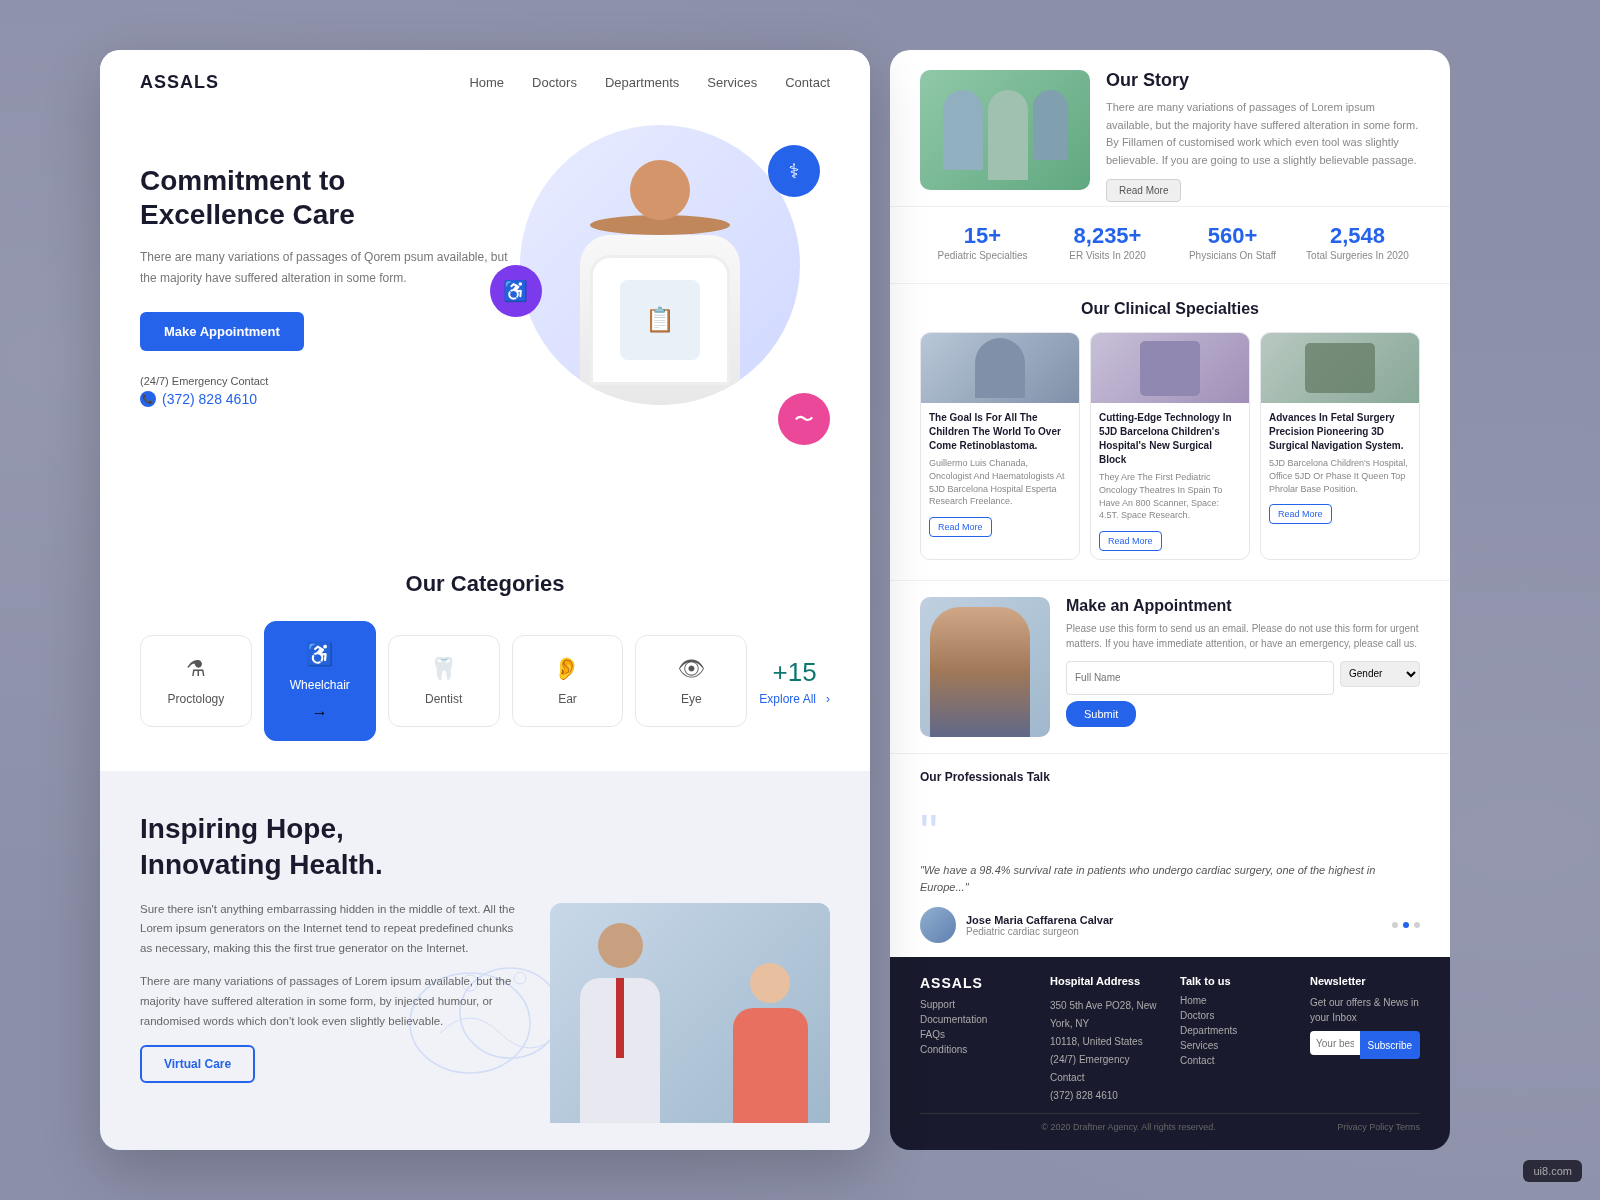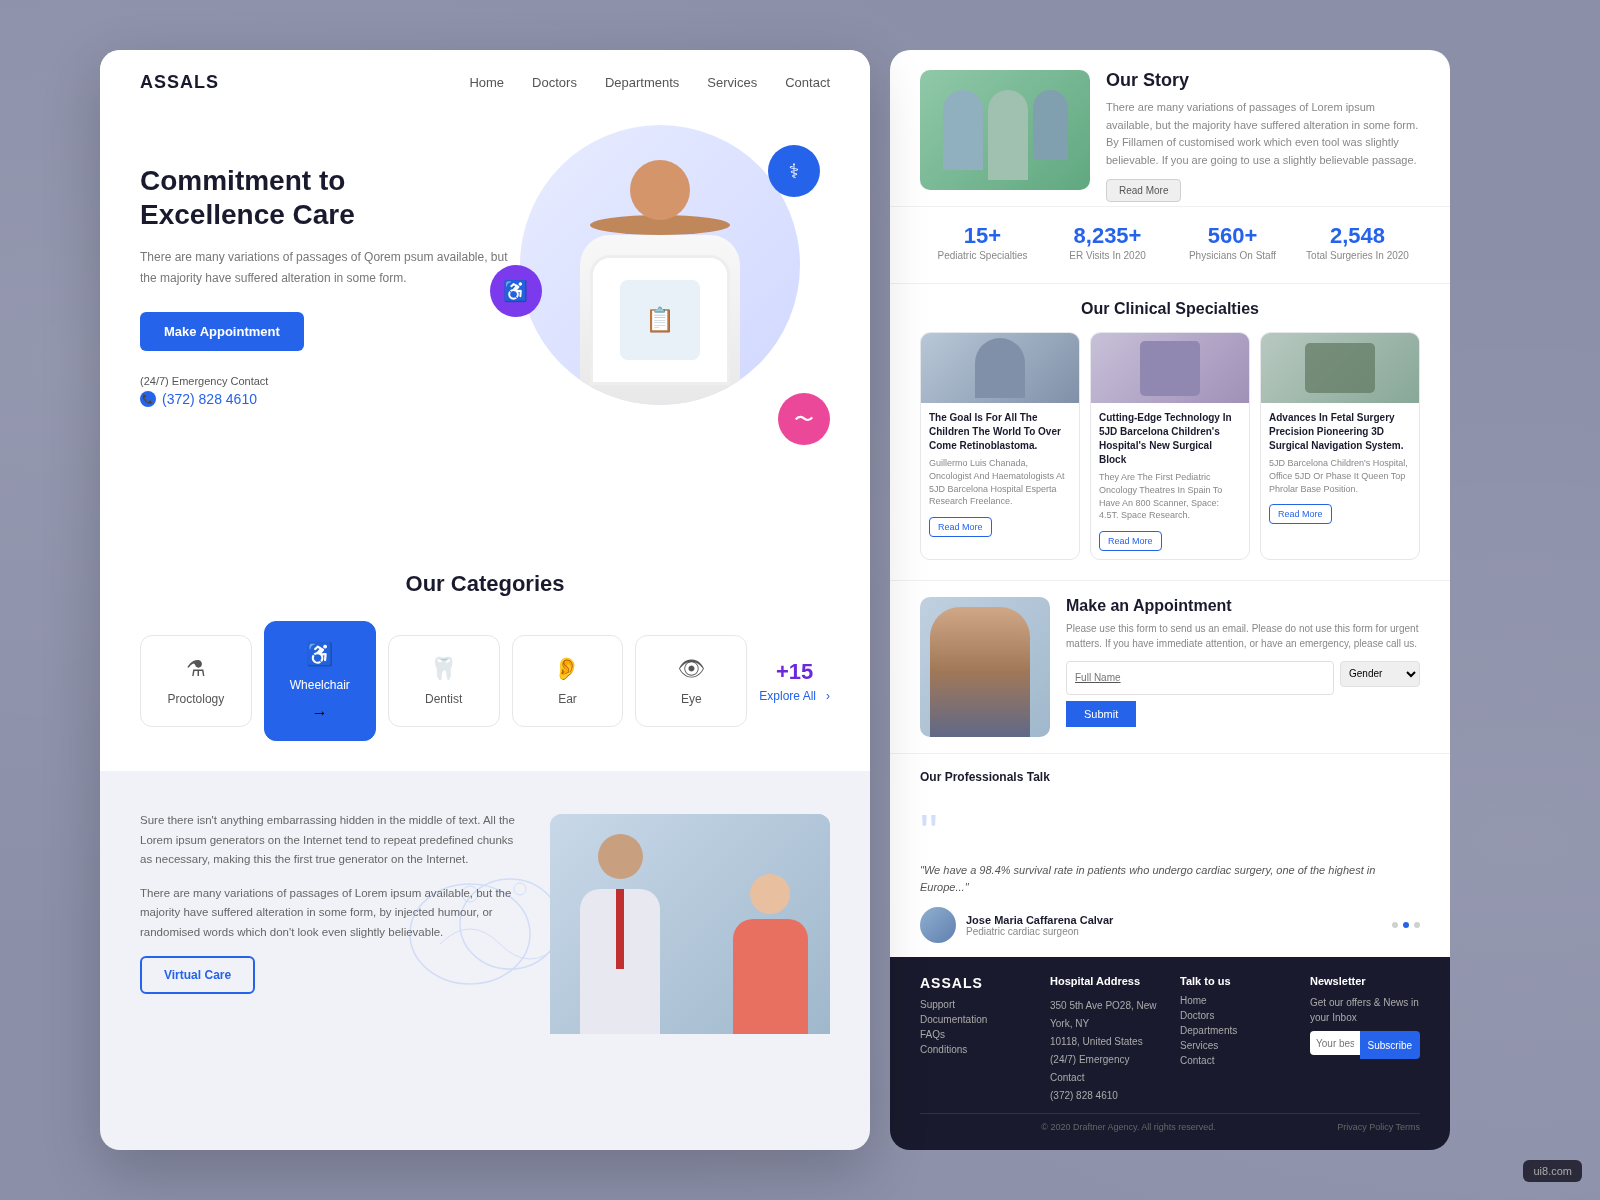--- a/index.html
+++ b/index.html
@@ -250,9 +250,9 @@
       cursor: pointer;
     }
     .explore-num {
-      font-size: 22px;
-      font-weight: 700;
-      color: #6d28d9;
+      font-size: 26px;
+      font-weight: 400;
+      color: #0f766e;
     }
     .explore-text {
       font-size: 12px;

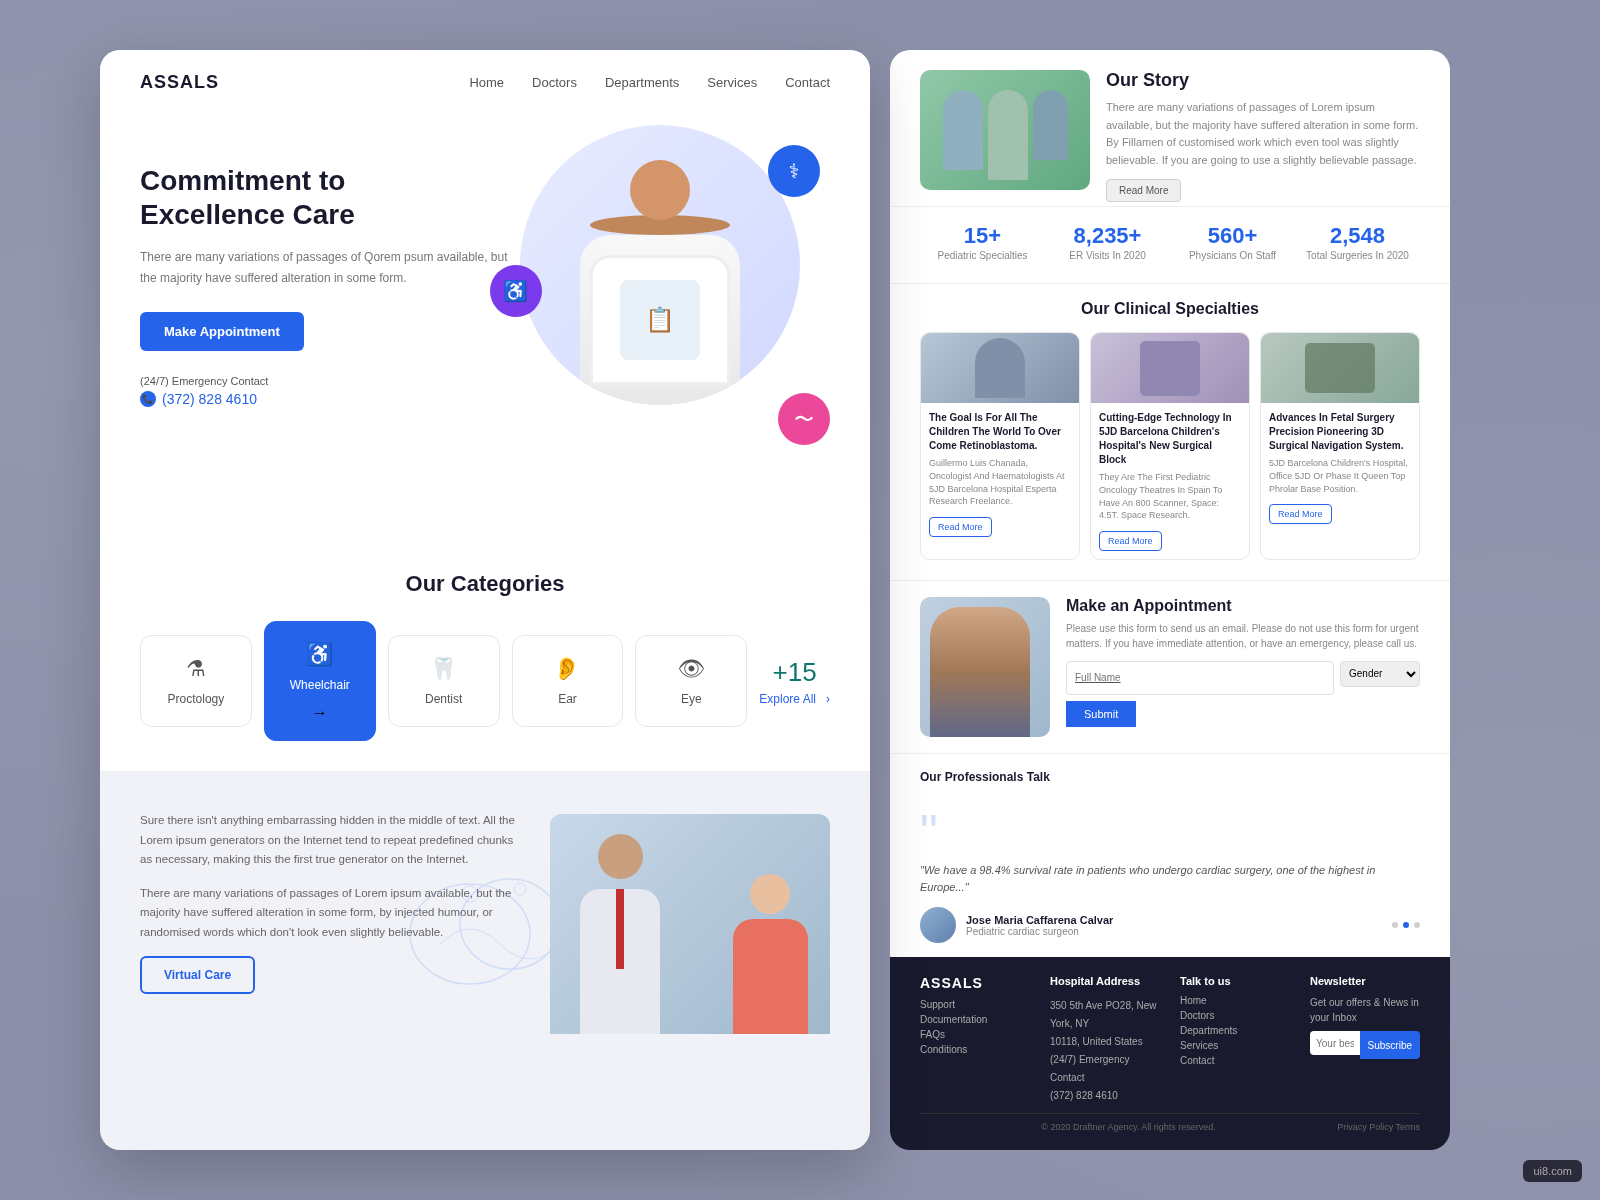--- a/index.html
+++ b/index.html
@@ -486,7 +486,6 @@
       padding: 16px 8px;
       font-size: 10px;
       color: #555;
-      text-decoration: underline;
     }
     .form-select {
       width: 80px;

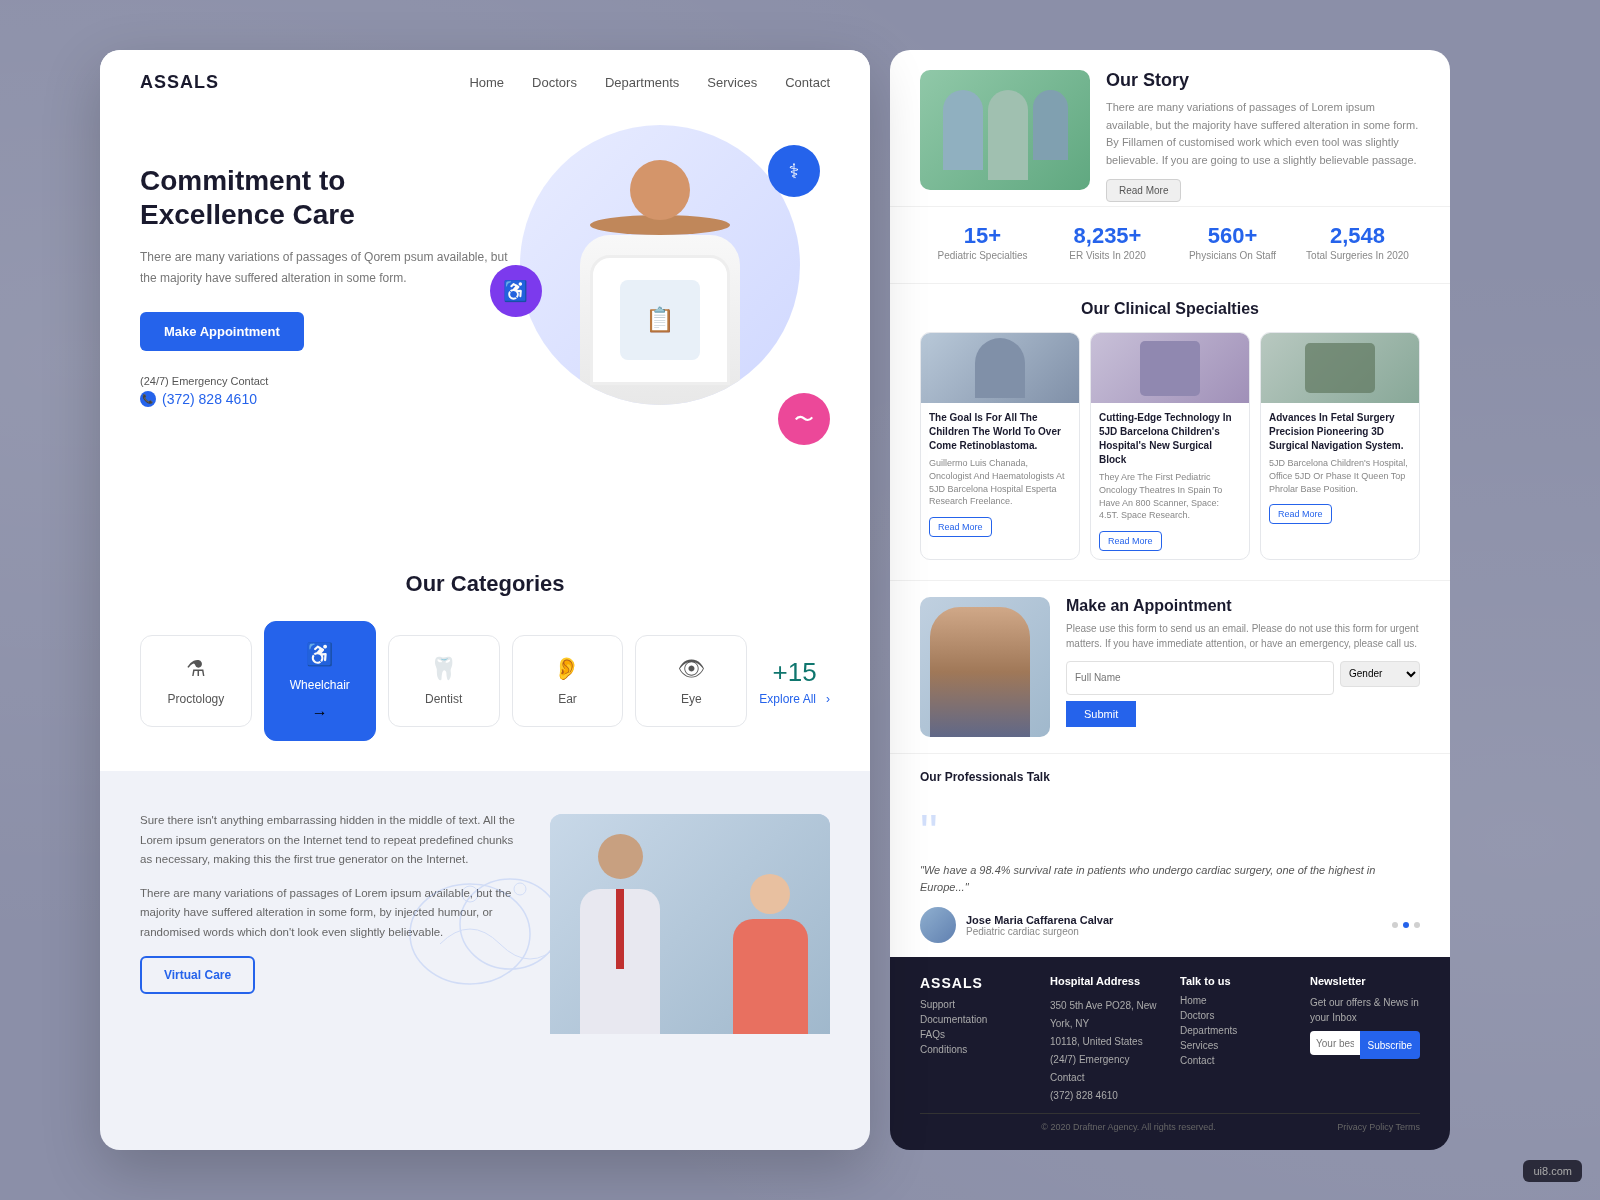--- a/index.html
+++ b/index.html
@@ -500,7 +500,7 @@
       color: white;
       border: none;
       padding: 7px 18px;
-      border-radius: 0;
+      border-radius: 12px;
       font-size: 11px;
       cursor: pointer;
       align-self: flex-start;

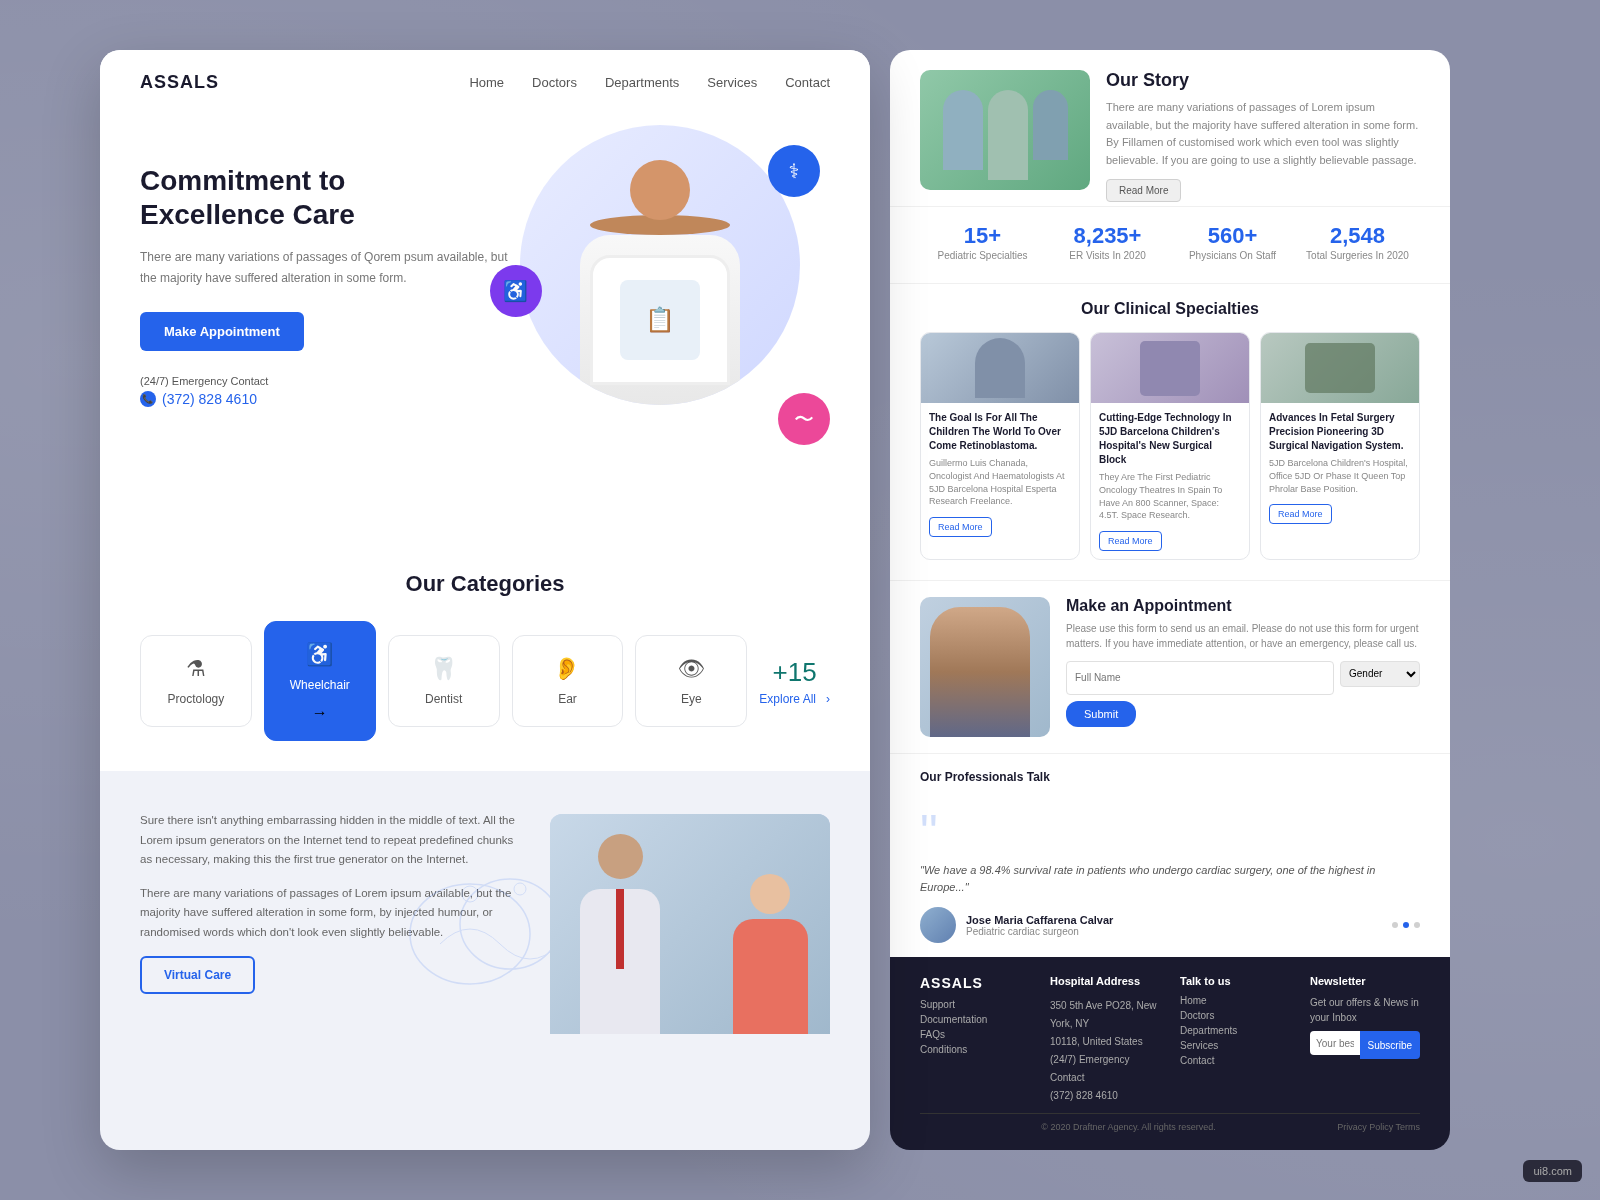--- a/index.html
+++ b/index.html
@@ -773,6 +773,10 @@
       </svg>
 
       <div class="bottom-content">
+        <h2 class="bottom-title">
+          <span>Inspiring Hope,</span><br>
+          <span>Innovating Health.</span>
+        </h2>
         <p class="bottom-desc">Sure there isn't anything embarrassing hidden in the middle of text. All the Lorem ipsum generators on the Internet tend to repeat predefined chunks as necessary, making this the first true generator on the Internet.</p>
         <p class="bottom-desc">There are many variations of passages of Lorem ipsum available, but the majority have suffered alteration in some form, by injected humour, or randomised words which don't look even slightly believable.</p>
         <button class="btn-outline">Virtual Care</button>

